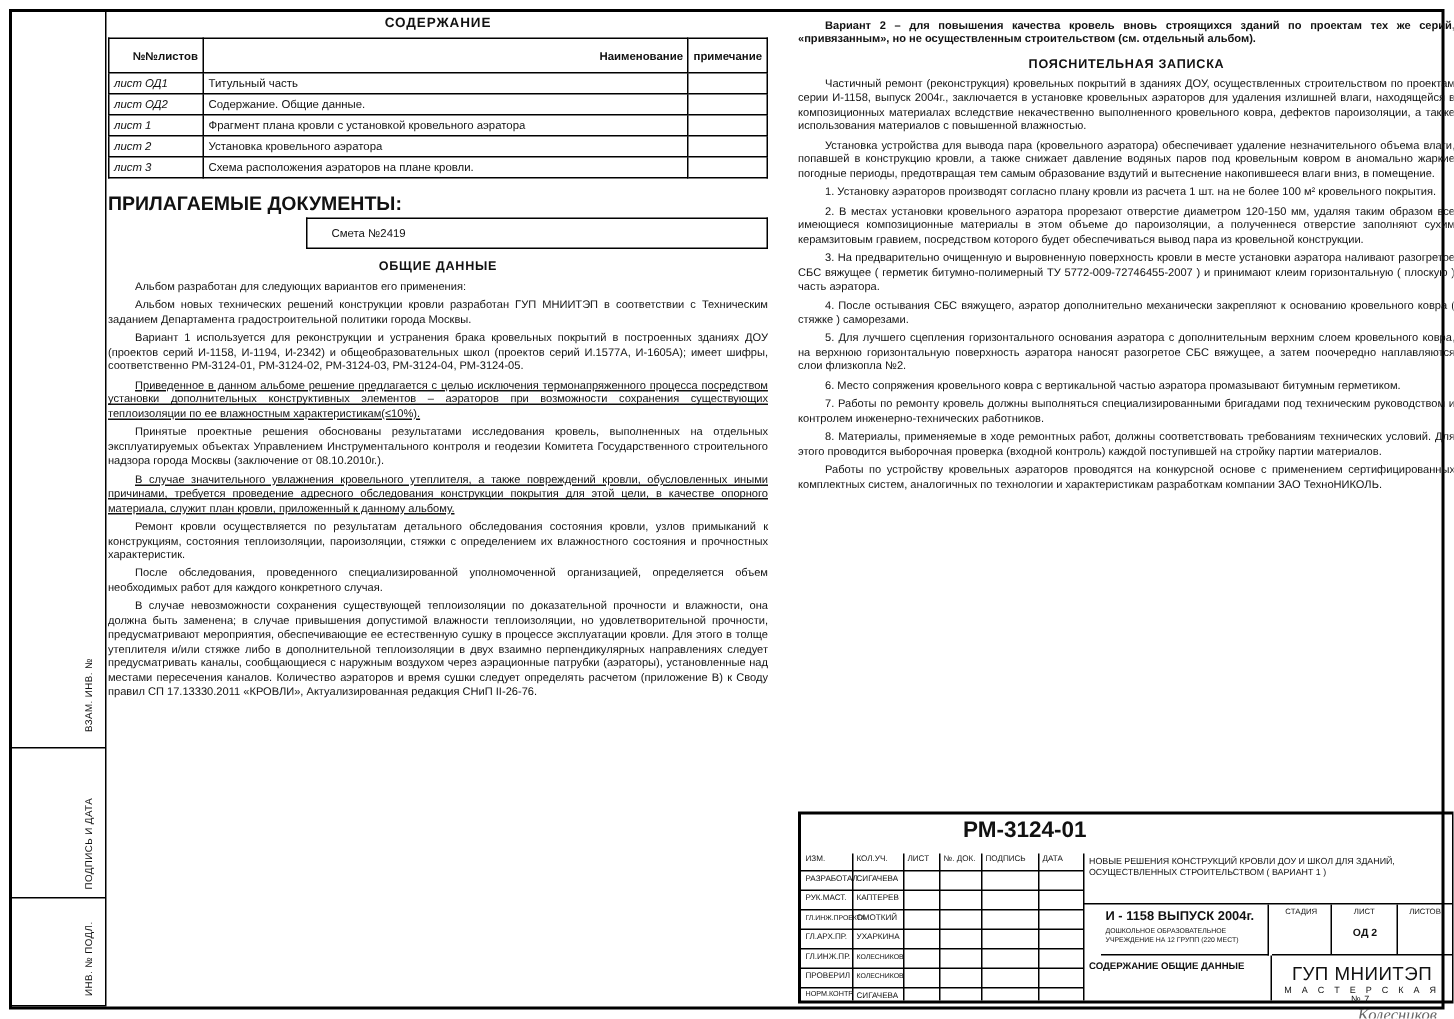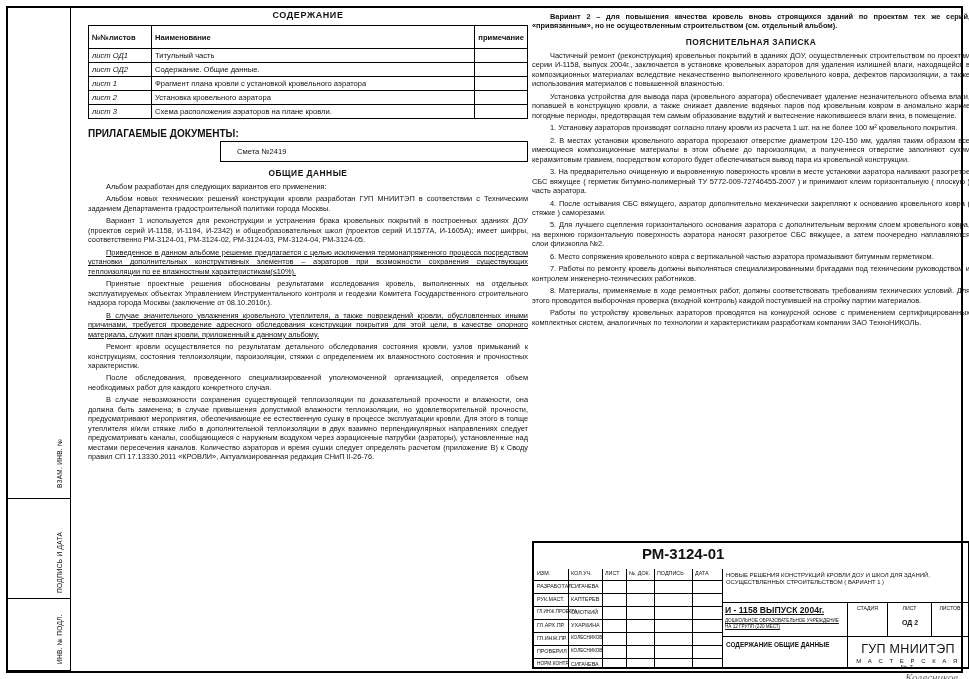--- a/index.html
+++ b/index.html
@@ -10,7 +10,7 @@
   .leftbar .seg{position:absolute;left:0;right:0;border-bottom:1px solid #000;}
   .vtext{position:absolute;transform-origin:0 0;transform:rotate(-90deg);white-space:nowrap;font-size:6.5px;letter-spacing:.3px;}
   .content{position:absolute;left:72px;top:10px;right:10px;bottom:10px;}
-  .col-left{position:absolute;left:16px;top:0;width:440px;}
+  .col-left{position:absolute;left:0;top:0;width:440px;}
   .col-right{position:absolute;left:460px;top:0;width:438px;}
   .ctr{text-align:center;}
   h1.sec{font-size:9px;font-weight:bold;margin:0 0 5px 0;letter-spacing:.6px;}

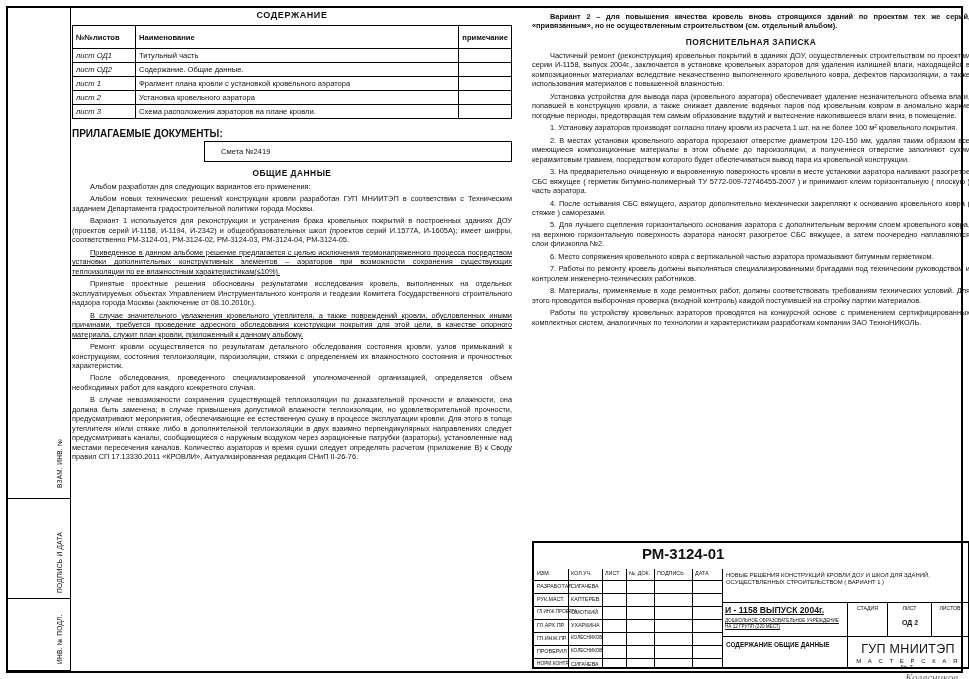--- a/index.html
+++ b/index.html
@@ -16,7 +16,7 @@
   h1.sec{font-size:9px;font-weight:bold;margin:0 0 5px 0;letter-spacing:.6px;}
   table.toc{border-collapse:collapse;width:100%;font-size:7.6px;}
   table.toc th,table.toc td{border:1px solid #000;padding:2px 3px;vertical-align:middle;}
-  table.toc th{font-weight:bold;text-align:left;height:18px;}
+  table.toc th{font-weight:bold;text-align:right;height:18px;}
   table.toc td.num{width:56px;font-style:italic;}
   table.toc td.rem{width:44px;font-size:5.2px;text-align:center;color:#333;}
   .docs-title{font-size:10px;font-weight:bold;margin:9px 0 2px 0;}

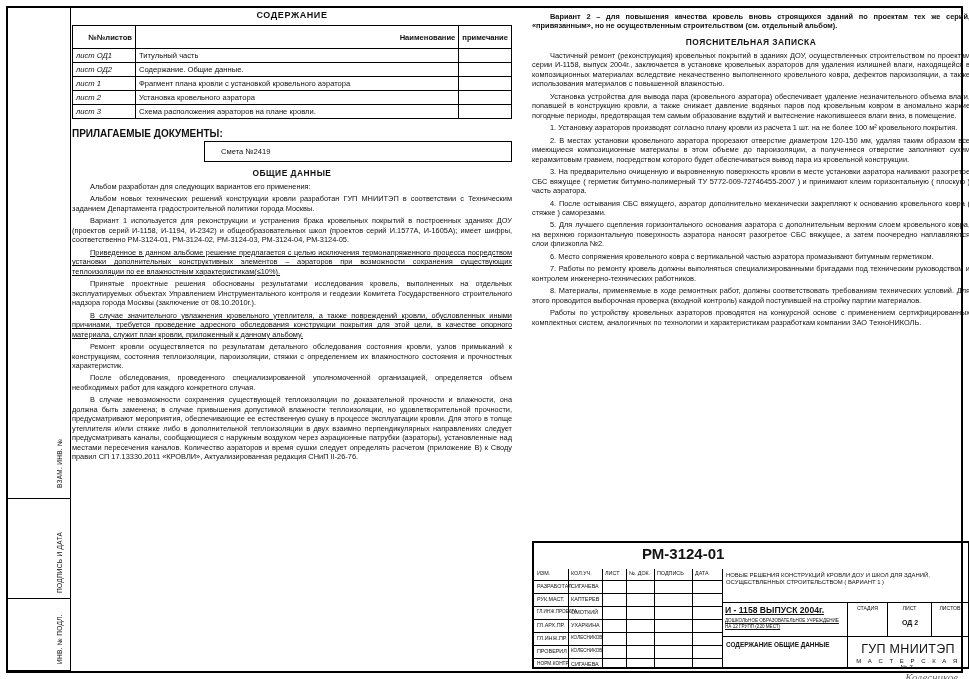--- a/index.html
+++ b/index.html
@@ -19,7 +19,7 @@
   table.toc th{font-weight:bold;text-align:right;height:18px;}
   table.toc td.num{width:56px;font-style:italic;}
   table.toc td.rem{width:44px;font-size:5.2px;text-align:center;color:#333;}
-  .docs-title{font-size:10px;font-weight:bold;margin:9px 0 2px 0;}
+  .docs-title{font-size:13px;font-weight:bold;margin:9px 0 2px 0;}
   table.docs{border-collapse:collapse;width:100%;font-size:7.6px;}
   table.docs td{border:1px solid #000;padding:2px 16px;height:15px;}
   table.docs td.blank{width:100px;border:none;}

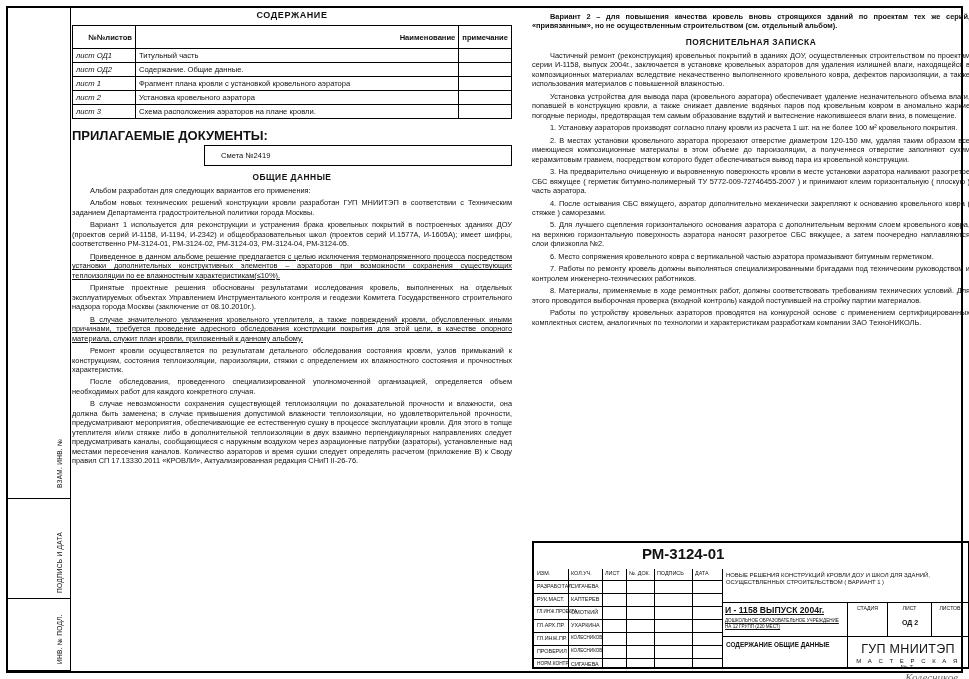--- a/index.html
+++ b/index.html
@@ -43,7 +43,7 @@
   .cell{font-size:5.4px;padding:1px 2px;white-space:nowrap;overflow:hidden;}
   .tb-right{position:absolute;left:188px;right:0;top:0;bottom:0;}
   .tb-name{position:absolute;left:0;right:0;top:0;height:34px;border-bottom:1px solid #000;font-size:5.9px;padding:3px 4px;box-sizing:border-box;line-height:1.25;}
-  .tb-ser{position:absolute;left:0;top:34px;width:126px;height:34px;border-bottom:1px solid #000;border-right:1px solid #000;box-sizing:border-box;padding:2px 3px;text-decoration:underline;}
+  .tb-ser{position:absolute;left:12px;top:34px;width:112px;height:34px;border-bottom:1px solid #000;border-right:1px solid #000;box-sizing:border-box;padding:2px 3px;}
   .tb-stage{position:absolute;left:126px;top:34px;right:0;height:34px;border-bottom:1px solid #000;box-sizing:border-box;}
   .tb-stage .sc{position:absolute;top:0;bottom:0;border-right:1px solid #000;box-sizing:border-box;font-size:5.2px;text-align:center;padding-top:2px;}
   .tb-bot{position:absolute;left:0;right:0;top:68px;bottom:0;}

